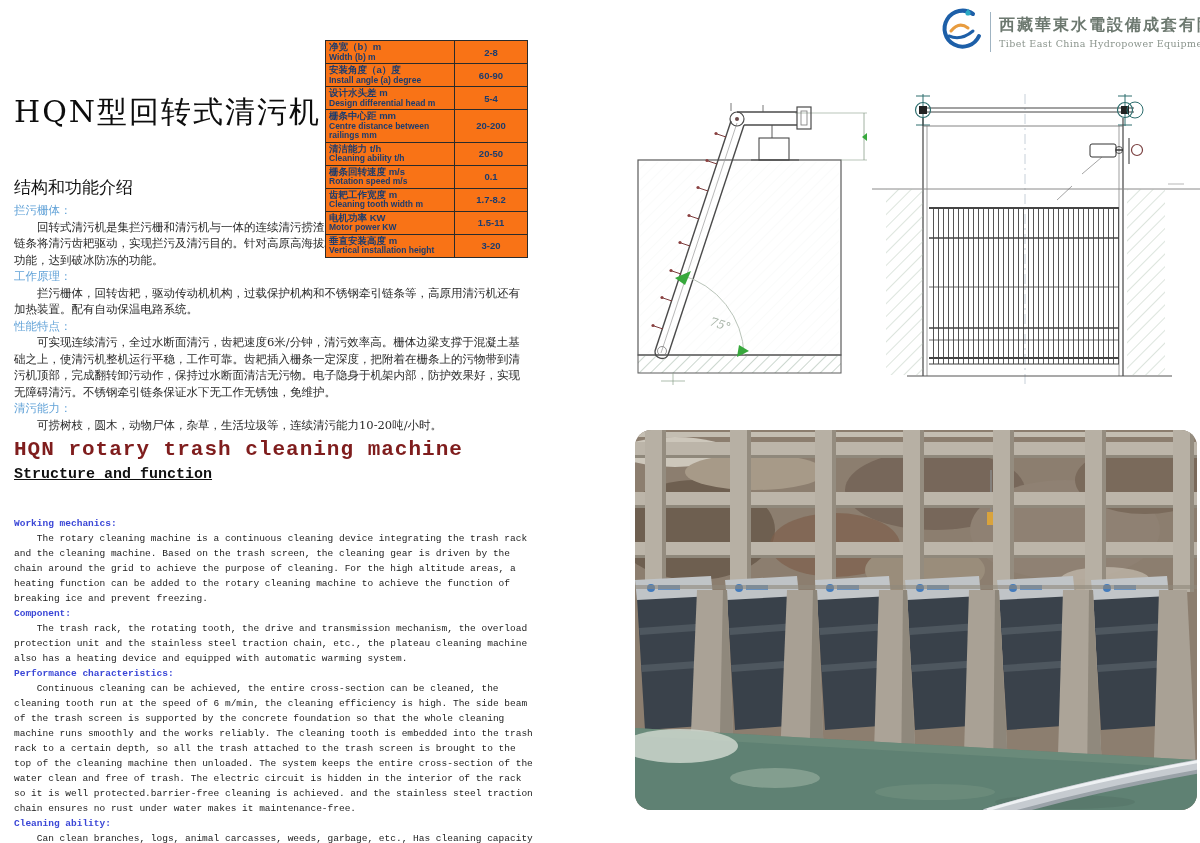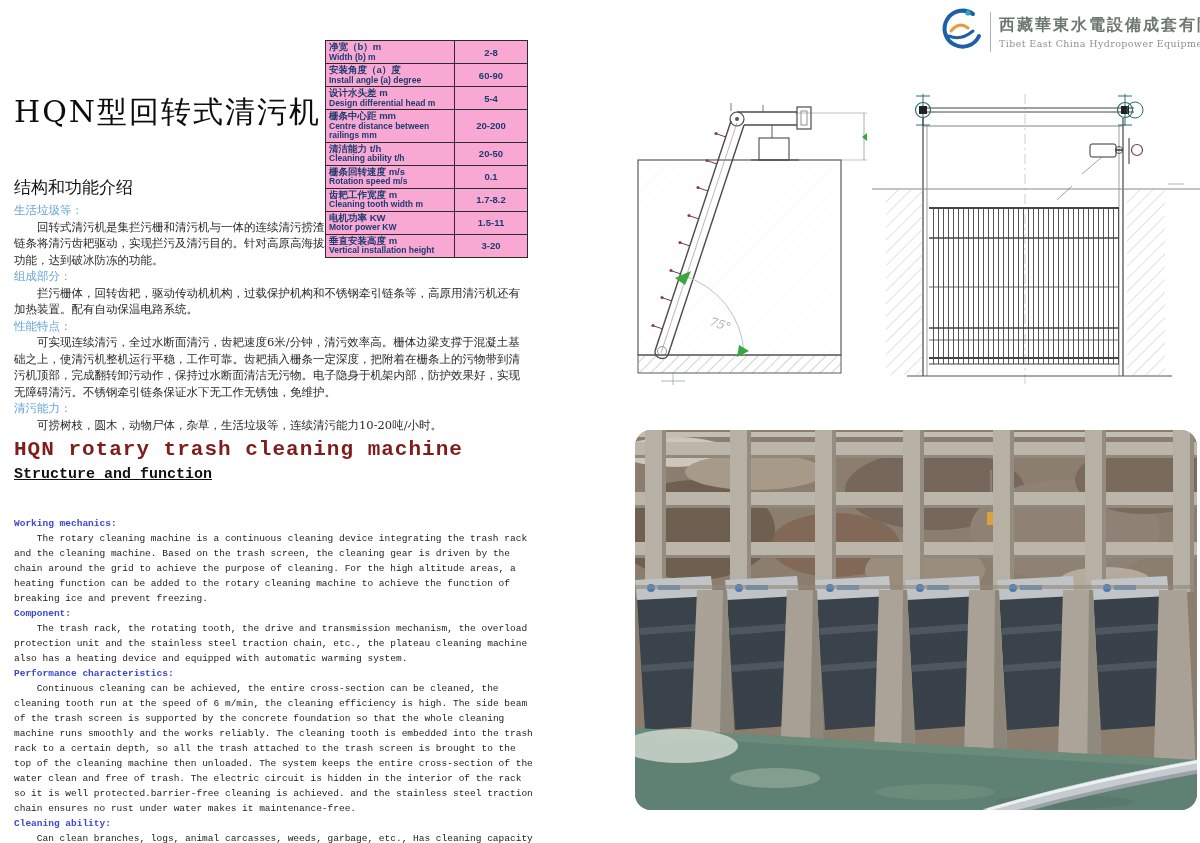--- a/index.html
+++ b/index.html
@@ -27,7 +27,7 @@
   .en-sections p{margin:0;text-indent:2.4em;}
   
   .spec-table{position:absolute;left:325px;top:40px;border-collapse:collapse;}
-  .spec-table td{border:1px solid #2b2b2b;background:#f9a8d4;color:#1c3c6e;vertical-align:middle;padding:1px 3px;}
+  .spec-table td{border:1px solid #2b2b2b;background:#f97316;color:#1c3c6e;vertical-align:middle;padding:1px 3px;}
   .spec-table .lbl{width:122px;}
   .spec-table .lbl .zh{font-size:9.5px;font-weight:bold;line-height:10.5px;}
   .spec-table .lbl .en{font-size:8.5px;font-weight:bold;line-height:9.5px;}

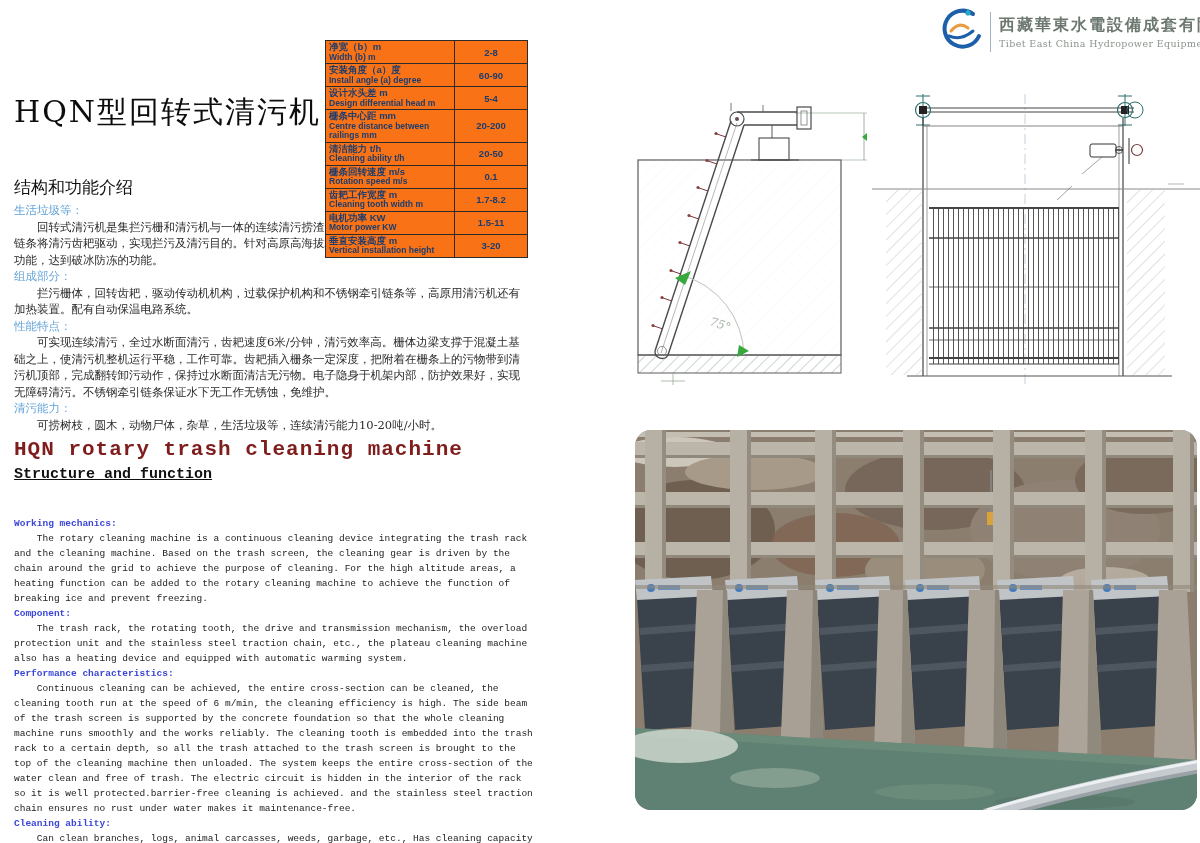--- a/index.html
+++ b/index.html
@@ -60,7 +60,7 @@
   <div class="subtitle-zh">结构和功能介绍</div>
 
   <div class="zh-sections">
-    <div class="lbl">生活垃圾等：</div>
+    <div class="lbl">拦污栅体：</div>
     <p>回转式清污机是集拦污栅和清污机与一体的连续清污捞渣装置。以拦污栅为基础，通过绕栅回转链条将清污齿耙驱动，实现拦污及清污目的。针对高原高海拔地区，回转式清污机可以增加加热辅助功能，达到破冰防冻的功能。</p>
     <div class="lbl">组成部分：</div>
     <p>拦污栅体，回转齿耙，驱动传动机机构，过载保护机构和不锈钢牵引链条等，高原用清污机还有加热装置。配有自动保温电路系统。</p>

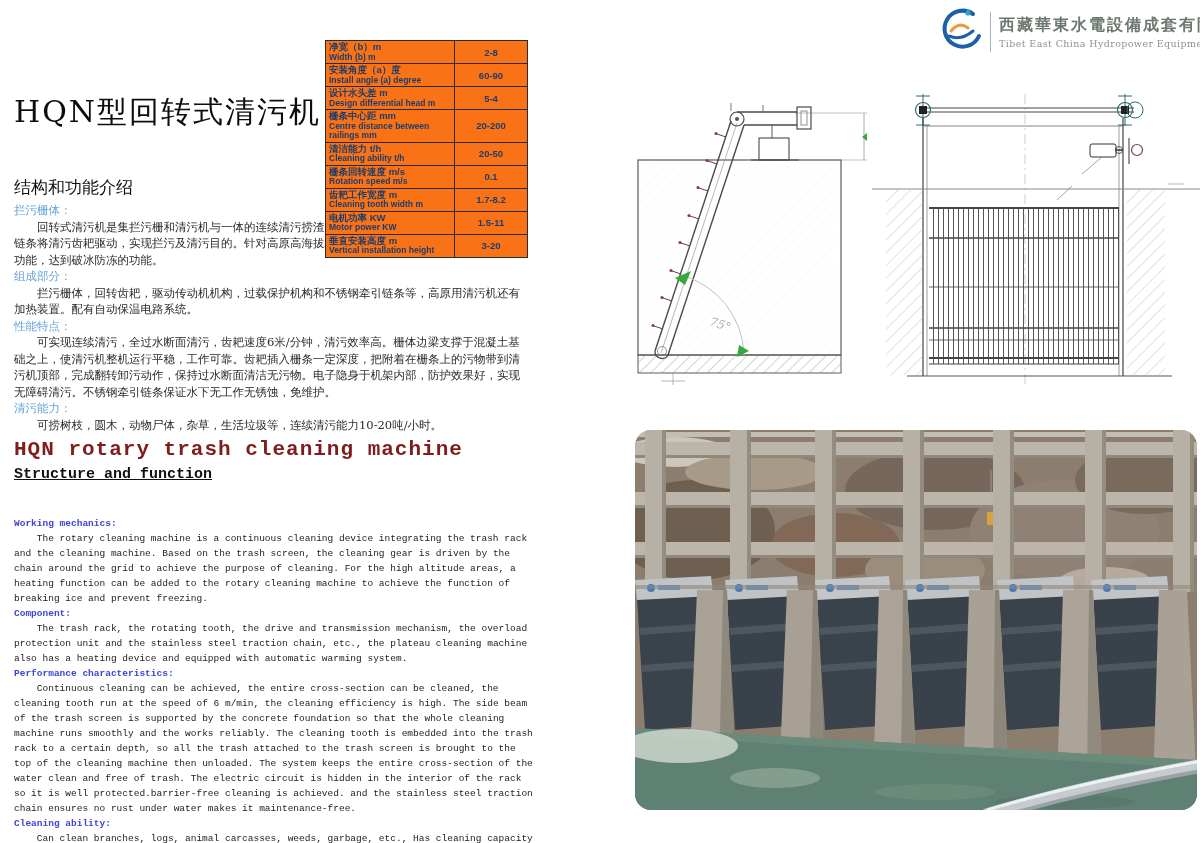--- a/index.html
+++ b/index.html
@@ -62,7 +62,7 @@
   <div class="zh-sections">
     <div class="lbl">拦污栅体：</div>
     <p>回转式清污机是集拦污栅和清污机与一体的连续清污捞渣装置。以拦污栅为基础，通过绕栅回转链条将清污齿耙驱动，实现拦污及清污目的。针对高原高海拔地区，回转式清污机可以增加加热辅助功能，达到破冰防冻的功能。</p>
-    <div class="lbl">组成部分：</div>
+    <div class="lbl">工作原理：</div>
     <p>拦污栅体，回转齿耙，驱动传动机机构，过载保护机构和不锈钢牵引链条等，高原用清污机还有加热装置。配有自动保温电路系统。</p>
     <div class="lbl">性能特点：</div>
     <p>可实现连续清污，全过水断面清污，齿耙速度6米/分钟，清污效率高。栅体边梁支撑于混凝土基础之上，使清污机整机运行平稳，工作可靠。齿耙插入栅条一定深度，把附着在栅条上的污物带到清污机顶部，完成翻转卸污动作，保持过水断面清洁无污物。电子隐身于机架内部，防护效果好，实现无障碍清污。不锈钢牵引链条保证水下无工作无锈蚀，免维护。</p>

